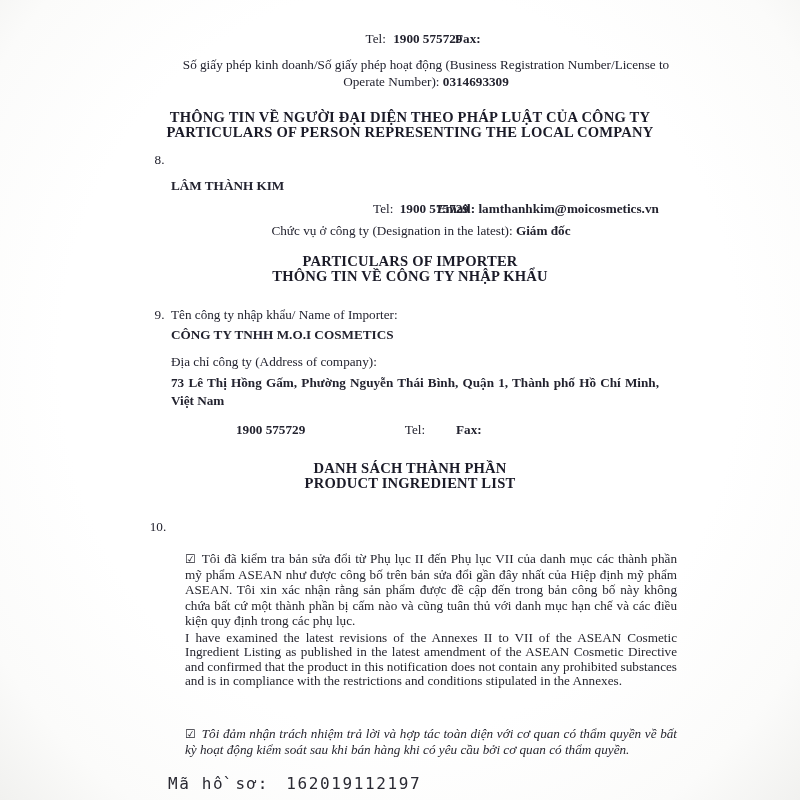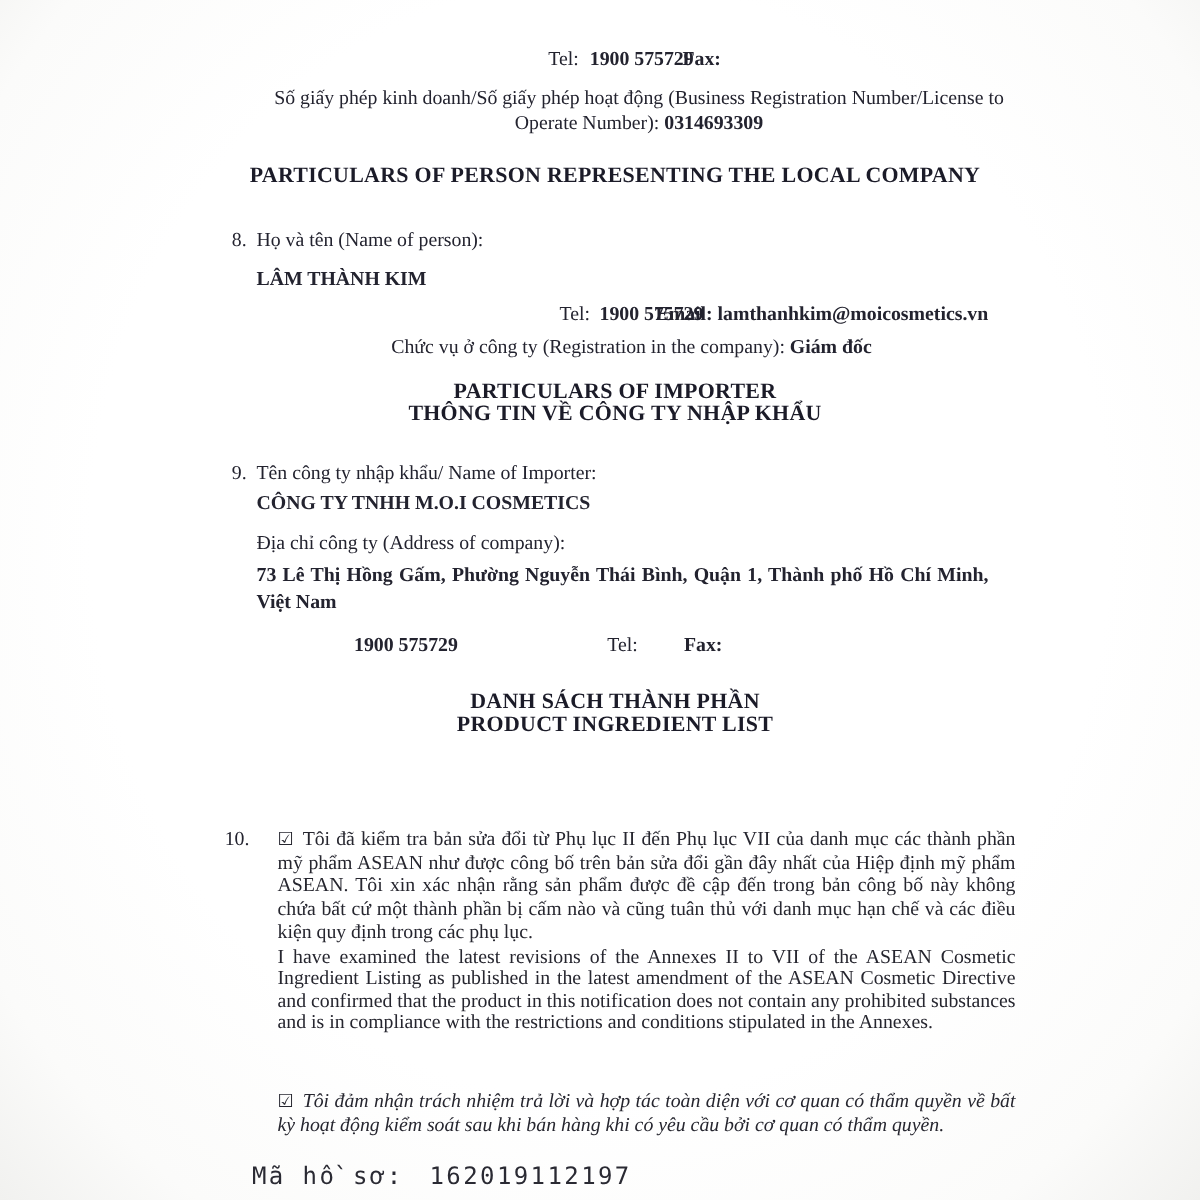--- a/index.html
+++ b/index.html
@@ -66,6 +66,7 @@
   </p>
 
   <div class="abs heading" style="top:110px;">
+    <span class="hline">THÔNG TIN VỀ NGƯỜI ĐẠI DIỆN THEO PHÁP LUẬT CỦA CÔNG TY</span>
     <span class="hline">PARTICULARS OF PERSON REPRESENTING THE LOCAL COMPANY</span>
   </div>
 

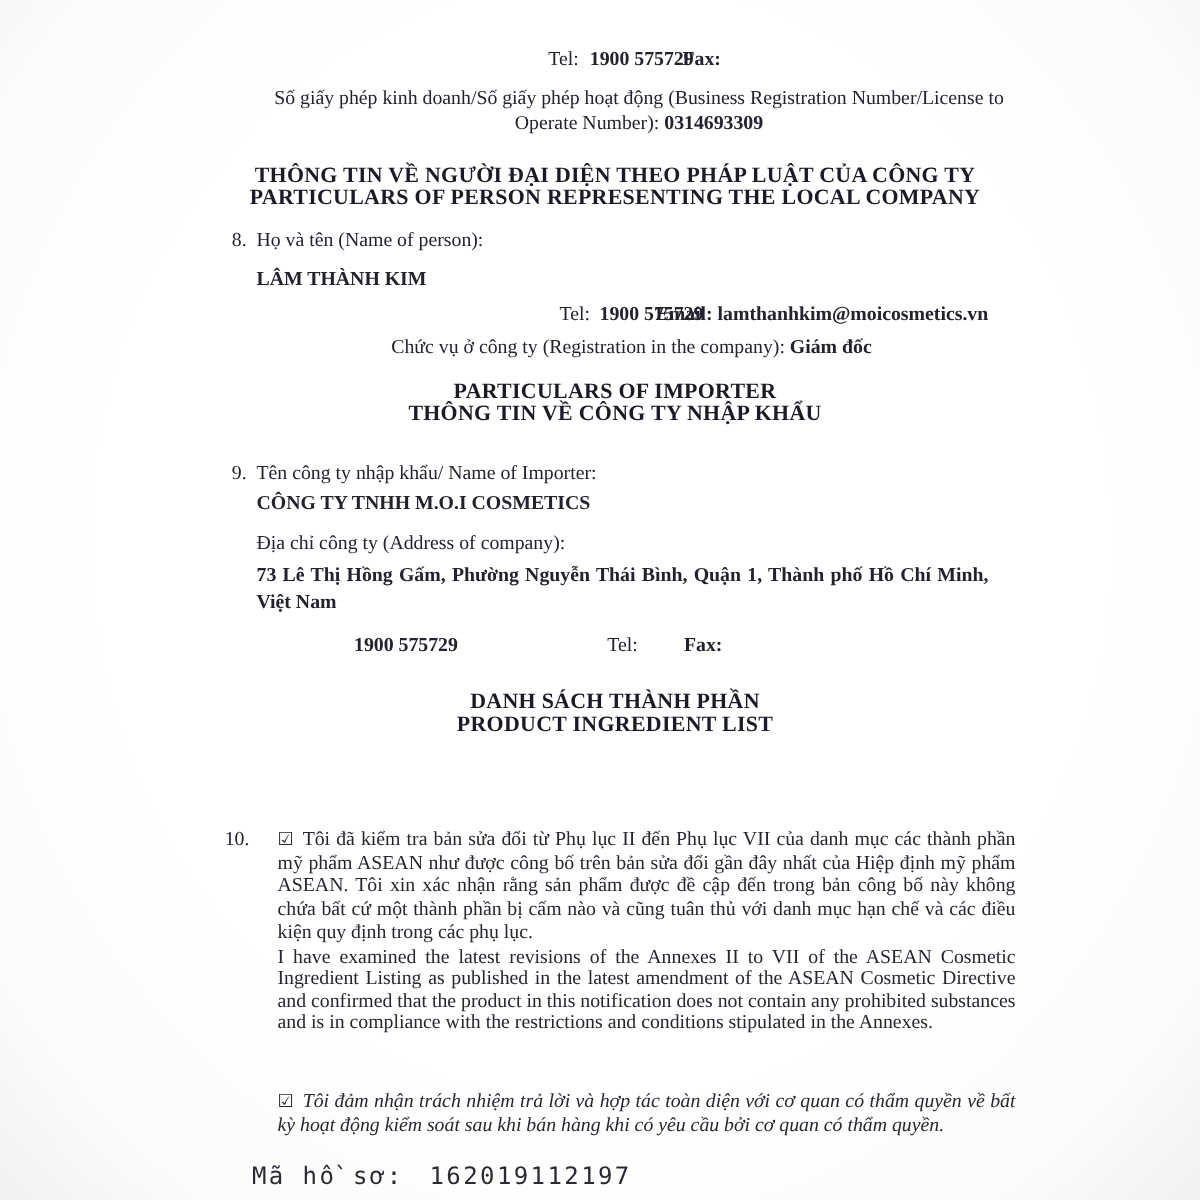--- a/index.html
+++ b/index.html
@@ -72,7 +72,6 @@
 
   <div class="abs txt num-row" style="left:148px; top:151px; width:512px;">
     <span class="num">8.</span>
-    <span>Họ và tên (Name of person):</span>
   </div>
   <div class="abs txt b" style="left:171px; top:177px;">LÂM THÀNH KIM</div>
 

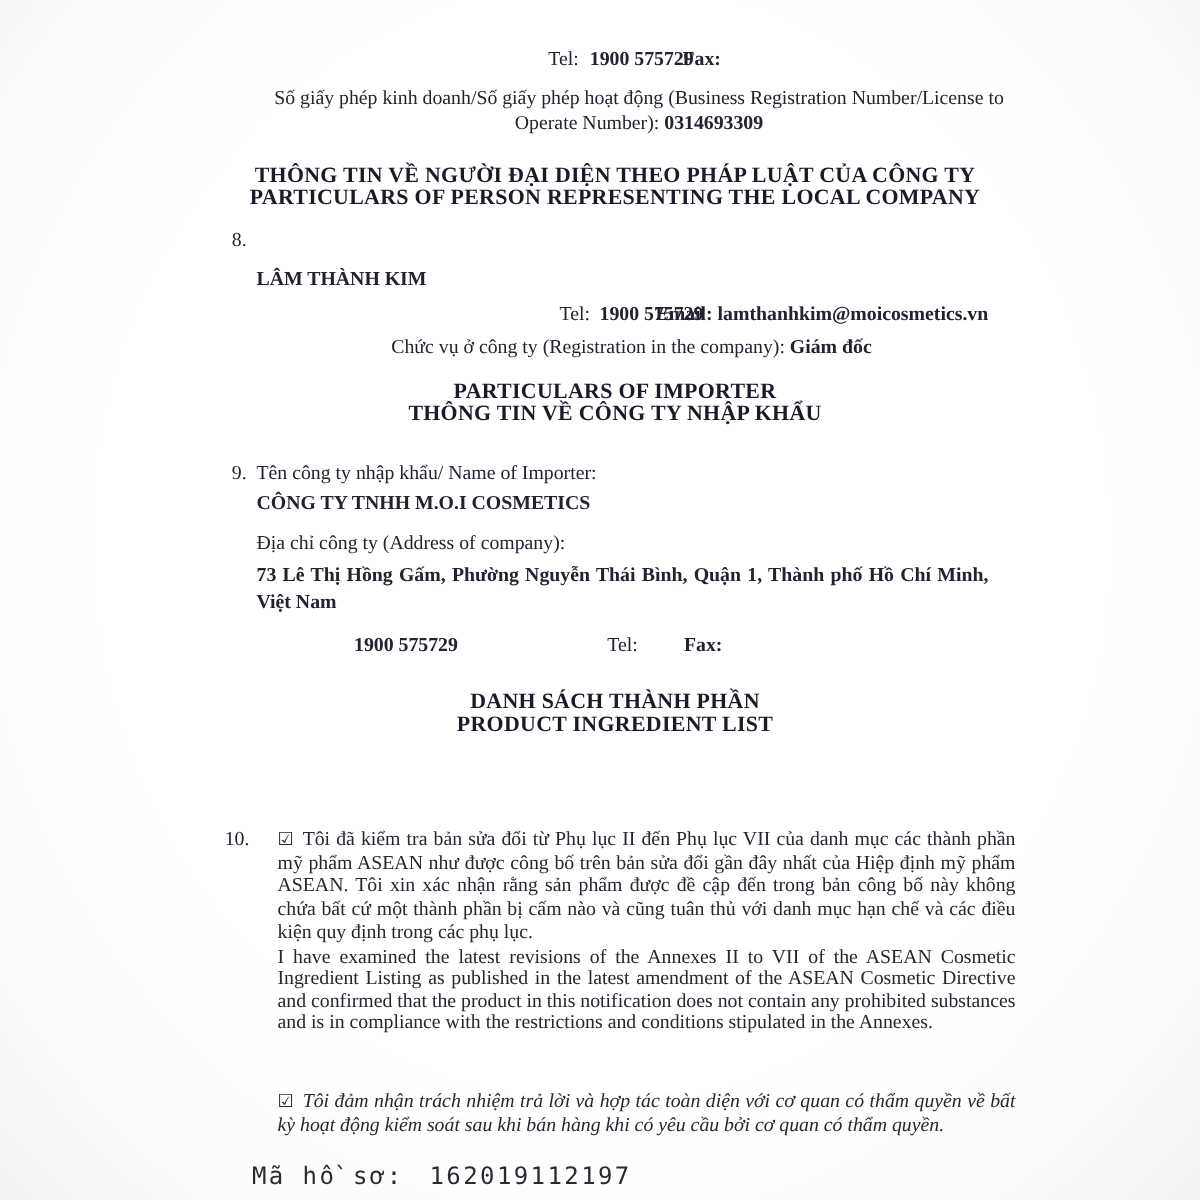--- a/index.html
+++ b/index.html
@@ -85,7 +85,7 @@
   </div>
 
   <div class="abs txt" style="left:171px; top:222px; width:500px;">
-    <span>Chức vụ ở công ty (Registration in the company):</span>
+    <span>Chức vụ ở công ty (Designation in the latest):</span>
     <span class="b">Giám đốc</span>
   </div>
 

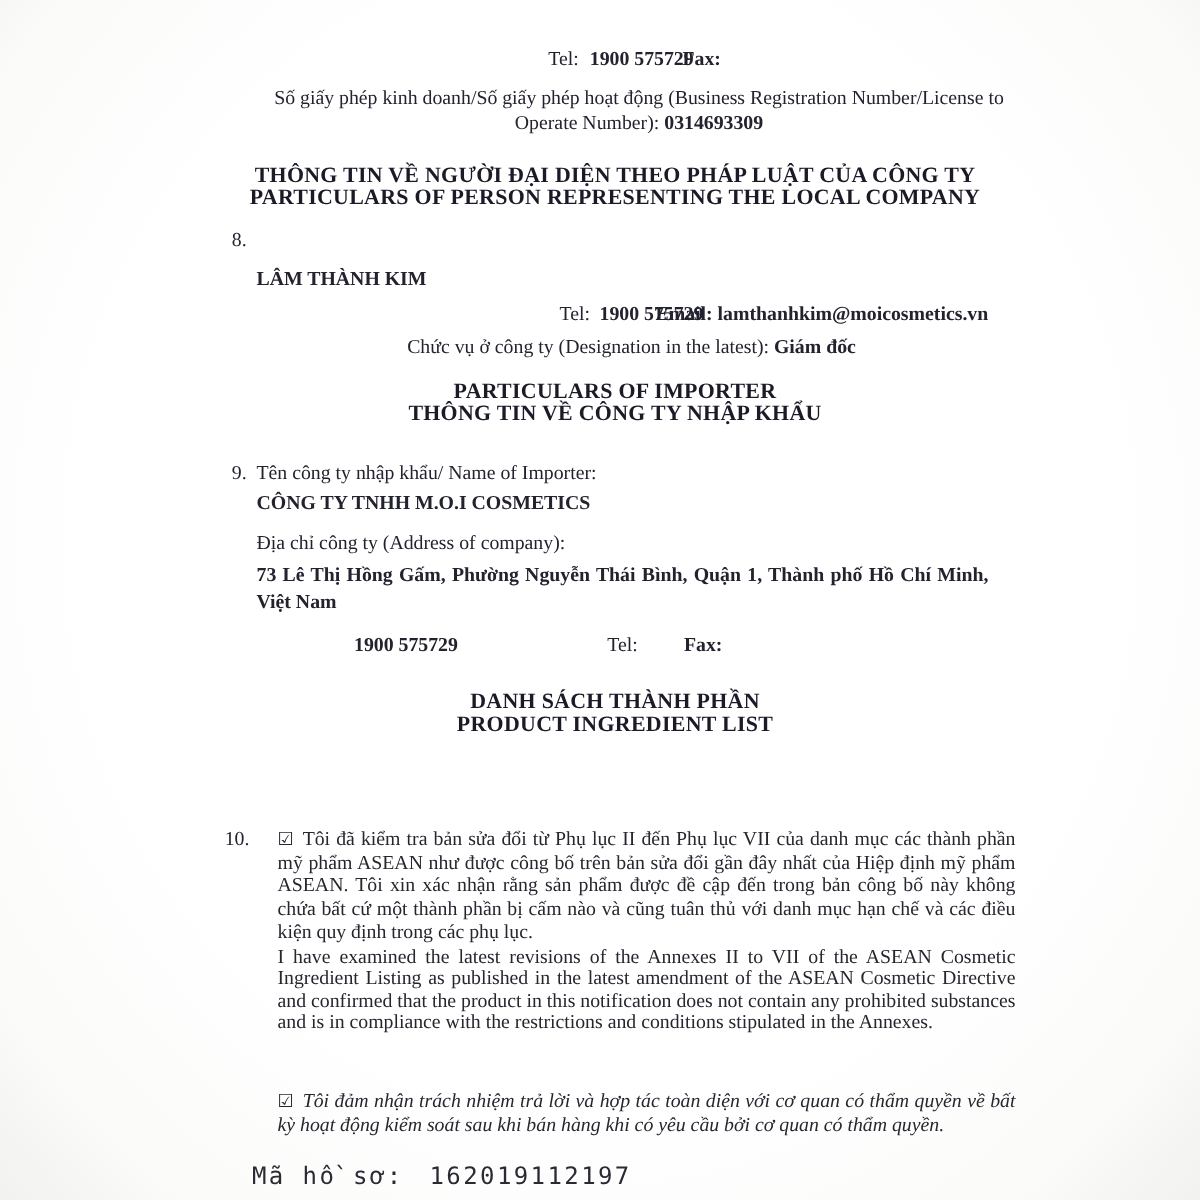--- a/index.html
+++ b/index.html
@@ -114,7 +114,7 @@
     <span class="hline">PRODUCT INGREDIENT LIST</span>
   </div>
 
-  <div class="abs txt num-row" style="left:145px; top:518px; width:520px;margin-top:32px;">
+  <div class="abs txt num-row" style="left:145px; top:518px; width:520px;">
     <span class="num" style="width:26px;">10.</span>
   </div>
 

